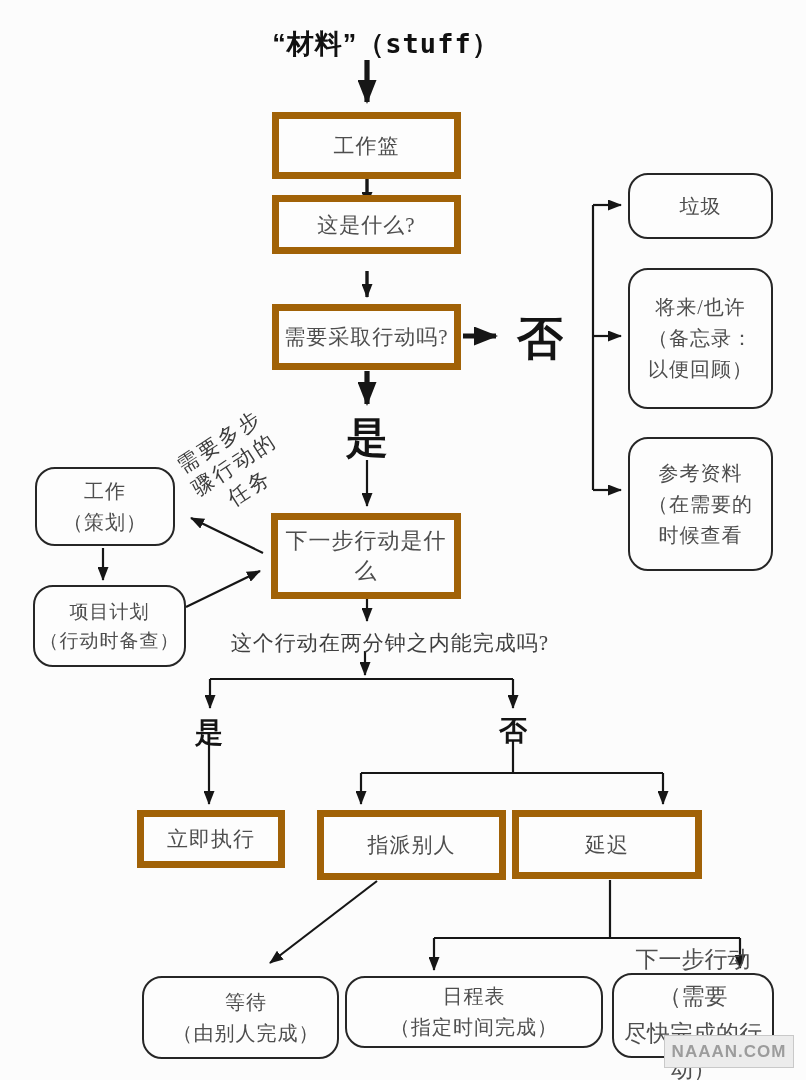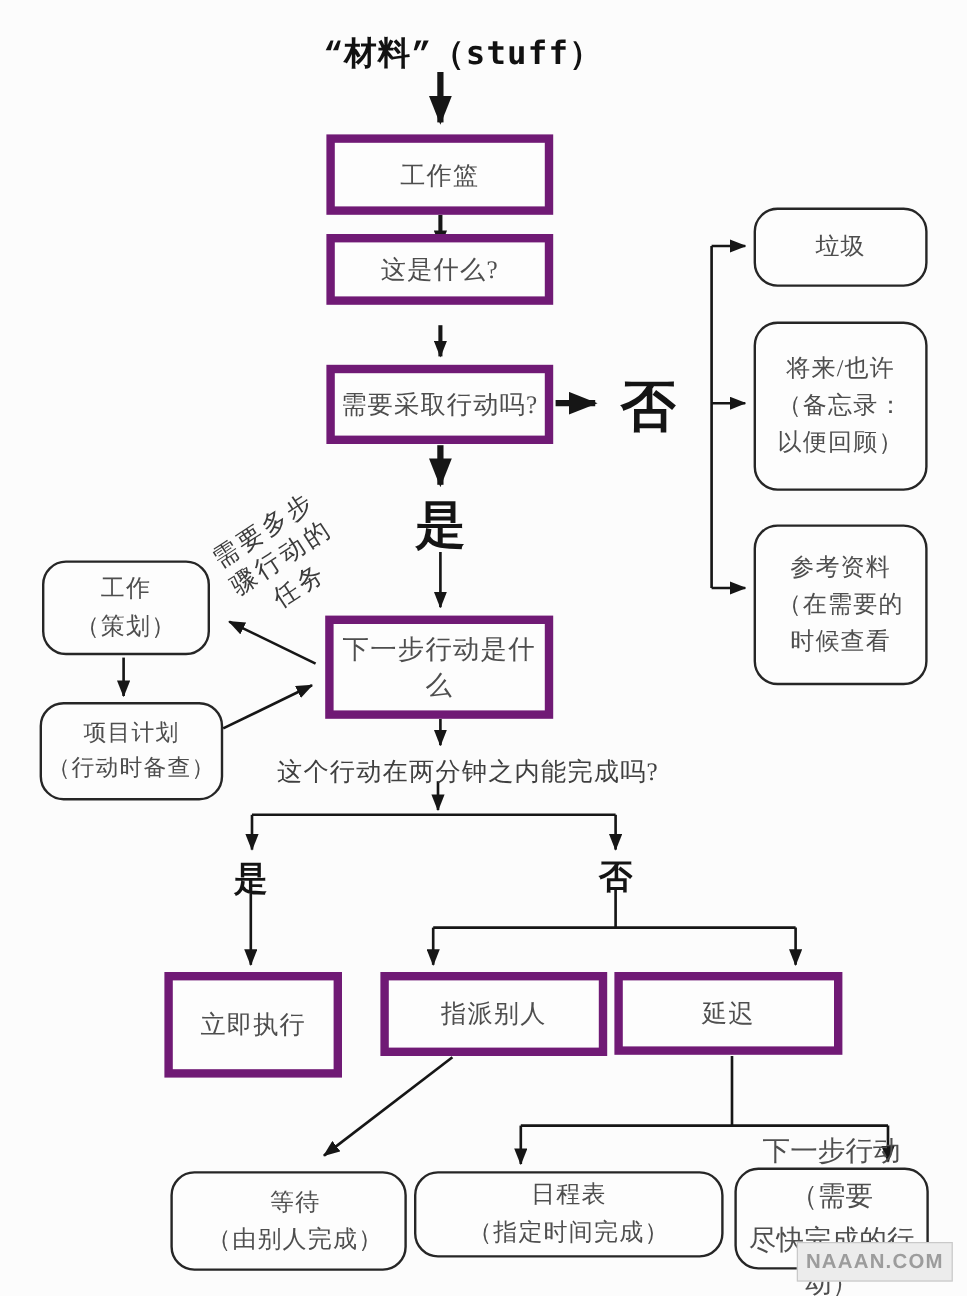--- a/index.html
+++ b/index.html
@@ -26,7 +26,7 @@
        font-family:"Liberation Sans","DejaVu Sans",sans-serif;text-align:center;}
   .title-wrap{position:absolute;left:168px;top:26px;width:400px;text-align:center;
               color:#111;font-size:27px;white-space:nowrap;}
-  .t-bold{font-weight:bold;font-family:Liberation Mono, monospace;letter-spacing:1px;margin-left:36px;}
+  .t-bold{font-weight:bold;font-family:Liberation Sans, sans-serif;letter-spacing:1px;margin-left:36px;}
   .t-mono{font-family:"DejaVu Sans Mono","Liberation Mono",monospace;font-weight:600;letter-spacing:1px;}
   .question{position:absolute;color:#3f3f3f;font-size:21px;letter-spacing:1px;text-align:center;}
   .rotated{

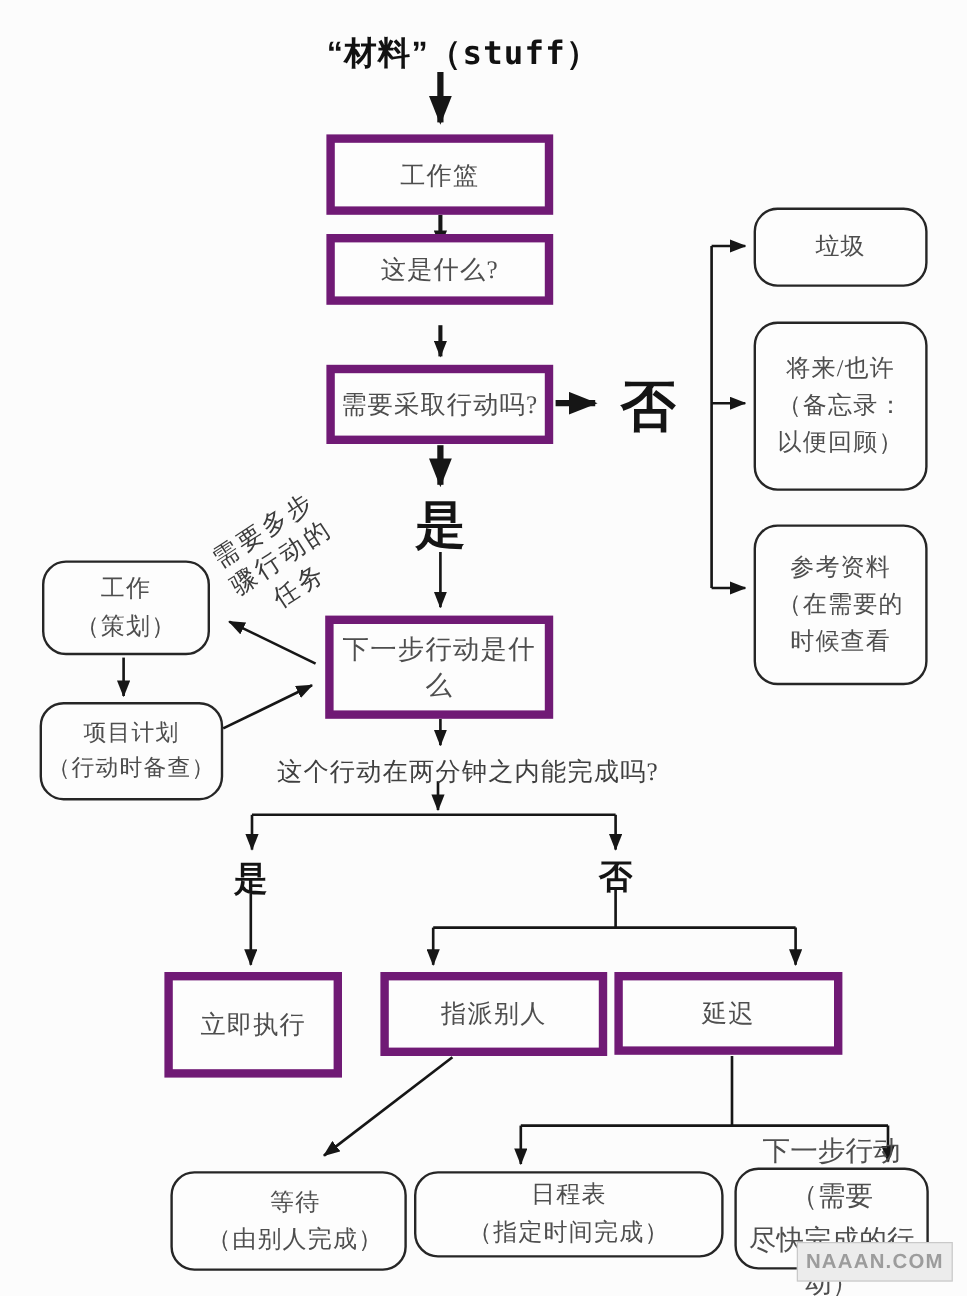--- a/index.html
+++ b/index.html
@@ -13,7 +13,7 @@
   .w3{stroke-width:3.4px;}
   .w5{stroke-width:5.2px;}
   .pbox{
-    position:absolute;box-sizing:border-box;border:7px solid #701a75;background:#fdfdfd;
+    position:absolute;box-sizing:border-box;border:7px solid #a16207;background:#fdfdfd;
     display:flex;align-items:center;justify-content:center;text-align:center;
     color:#4e4e4e;font-size:21px;letter-spacing:1px;
   }

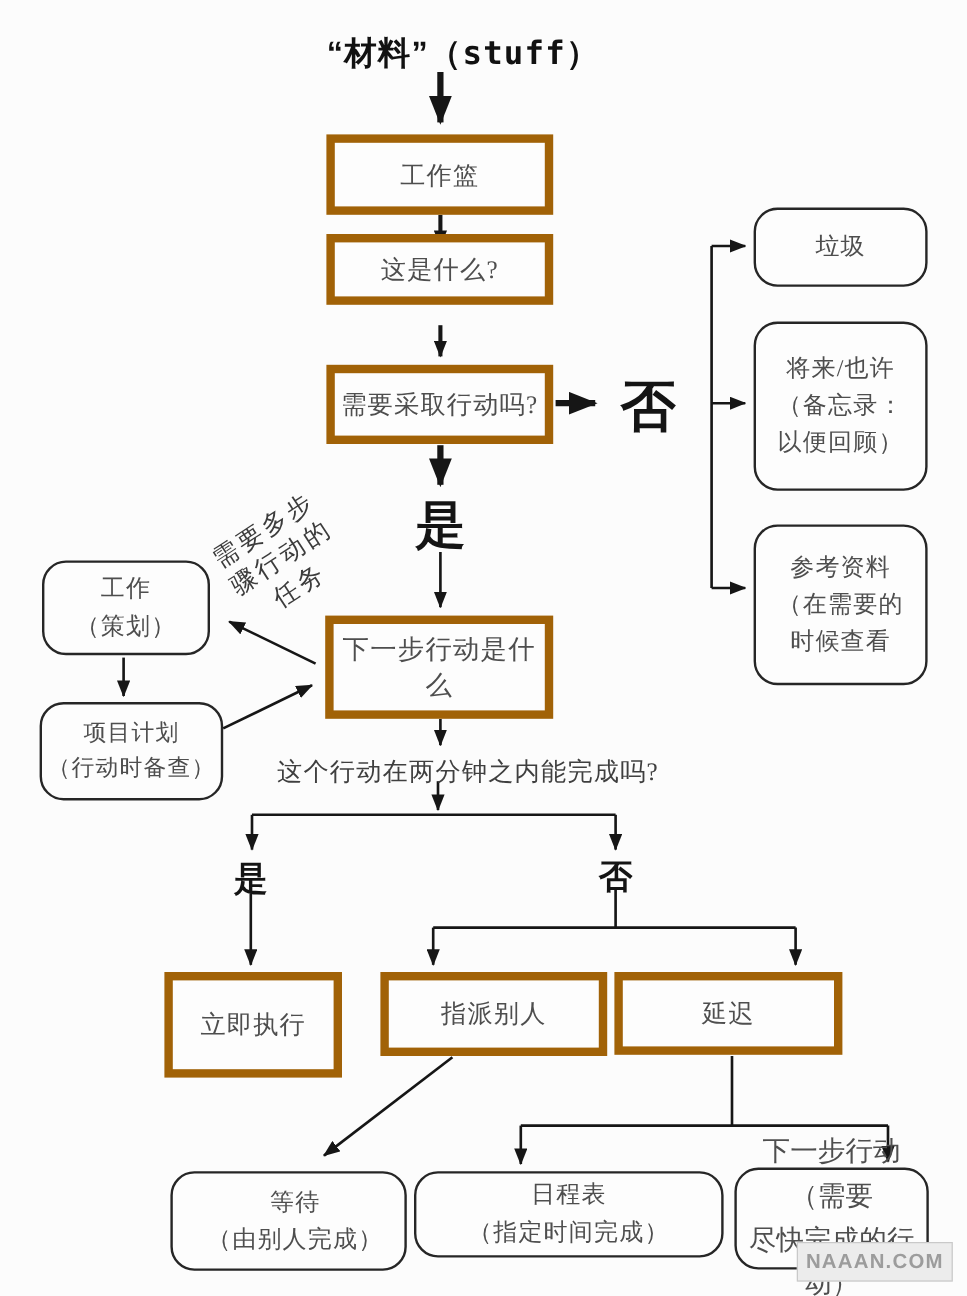--- a/index.html
+++ b/index.html
@@ -115,7 +115,7 @@
   <div class="pbox" style="left:271px;top:513px;width:190px;height:86px;font-size:22px;">
     <span>下一步行动是什么</span>
   </div>
-  <div class="pbox" style="left:137px;top:810px;width:148px;height:88px;">
+  <div class="pbox" style="left:137px;top:810px;width:148px;height:58px;">
     <span>立即执行</span>
   </div>
   <div class="pbox" style="left:317px;top:810px;width:189px;height:70px;">

